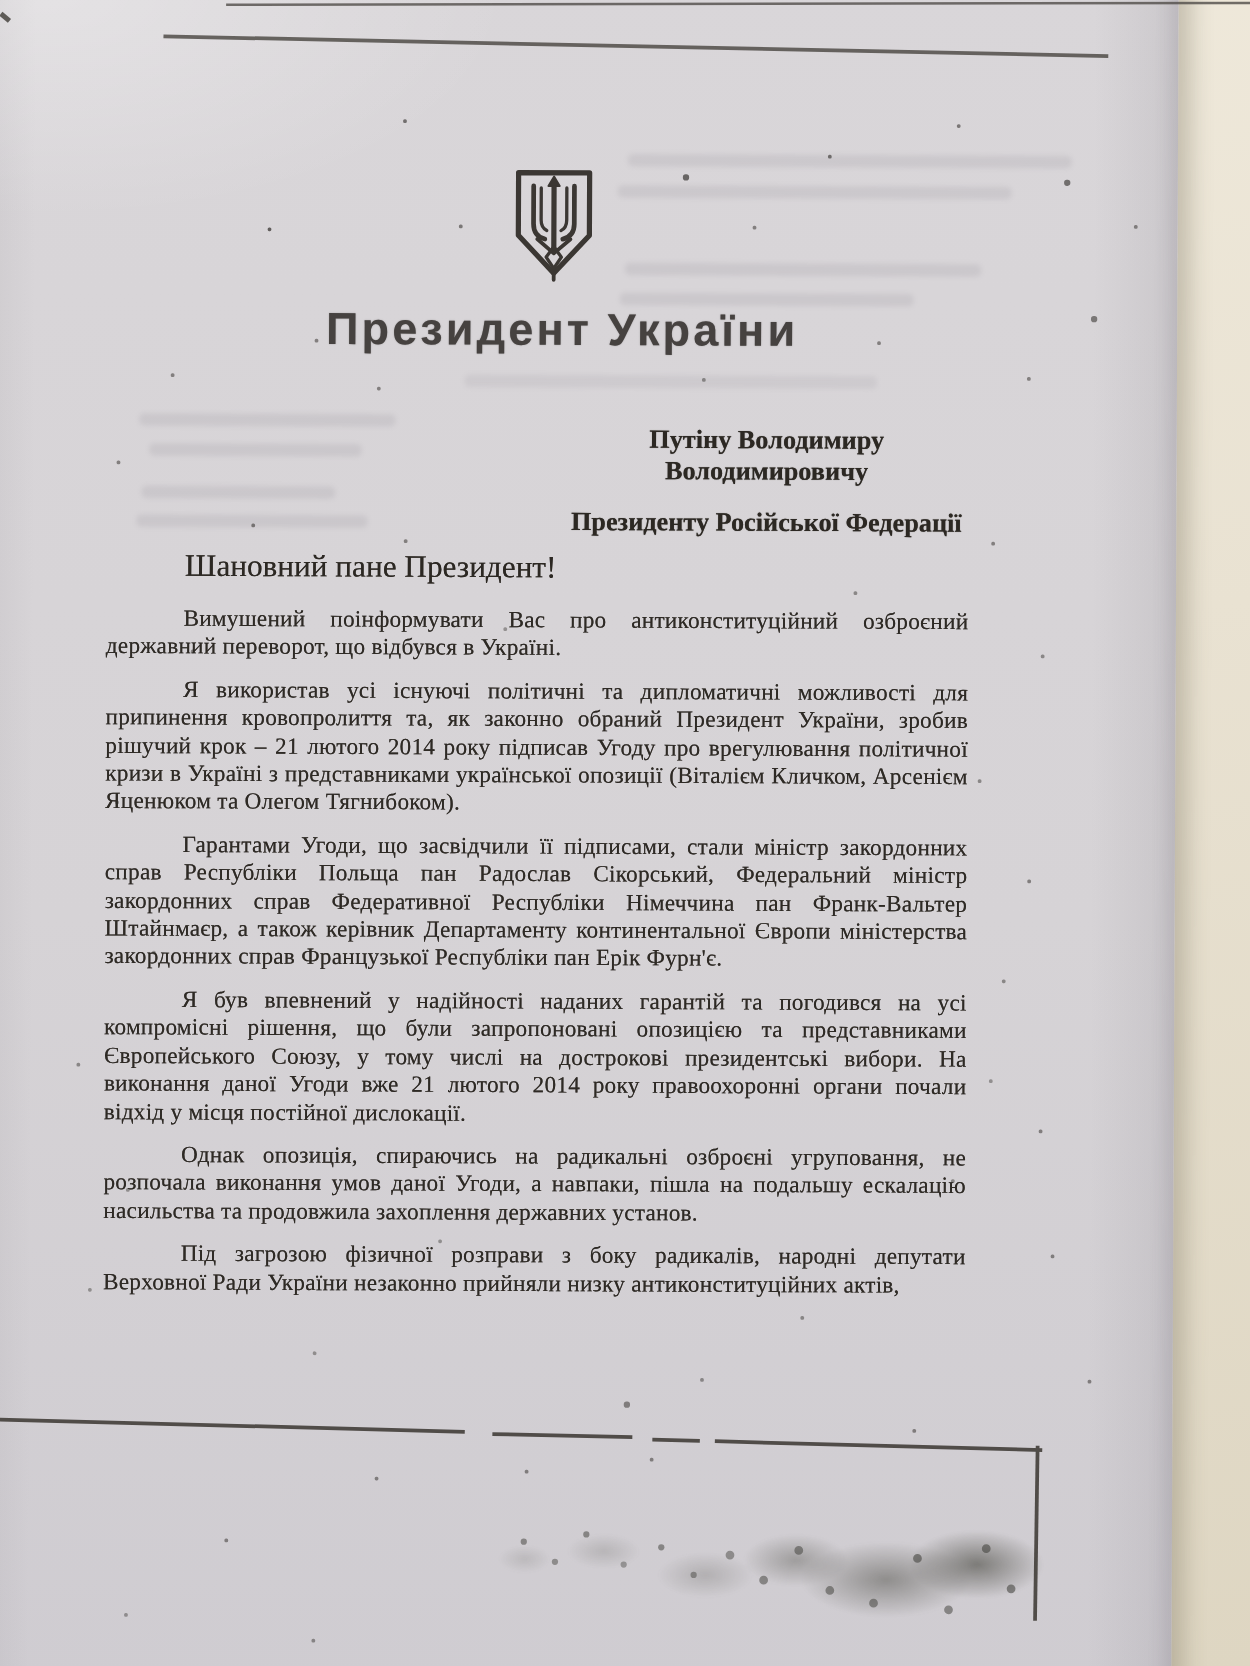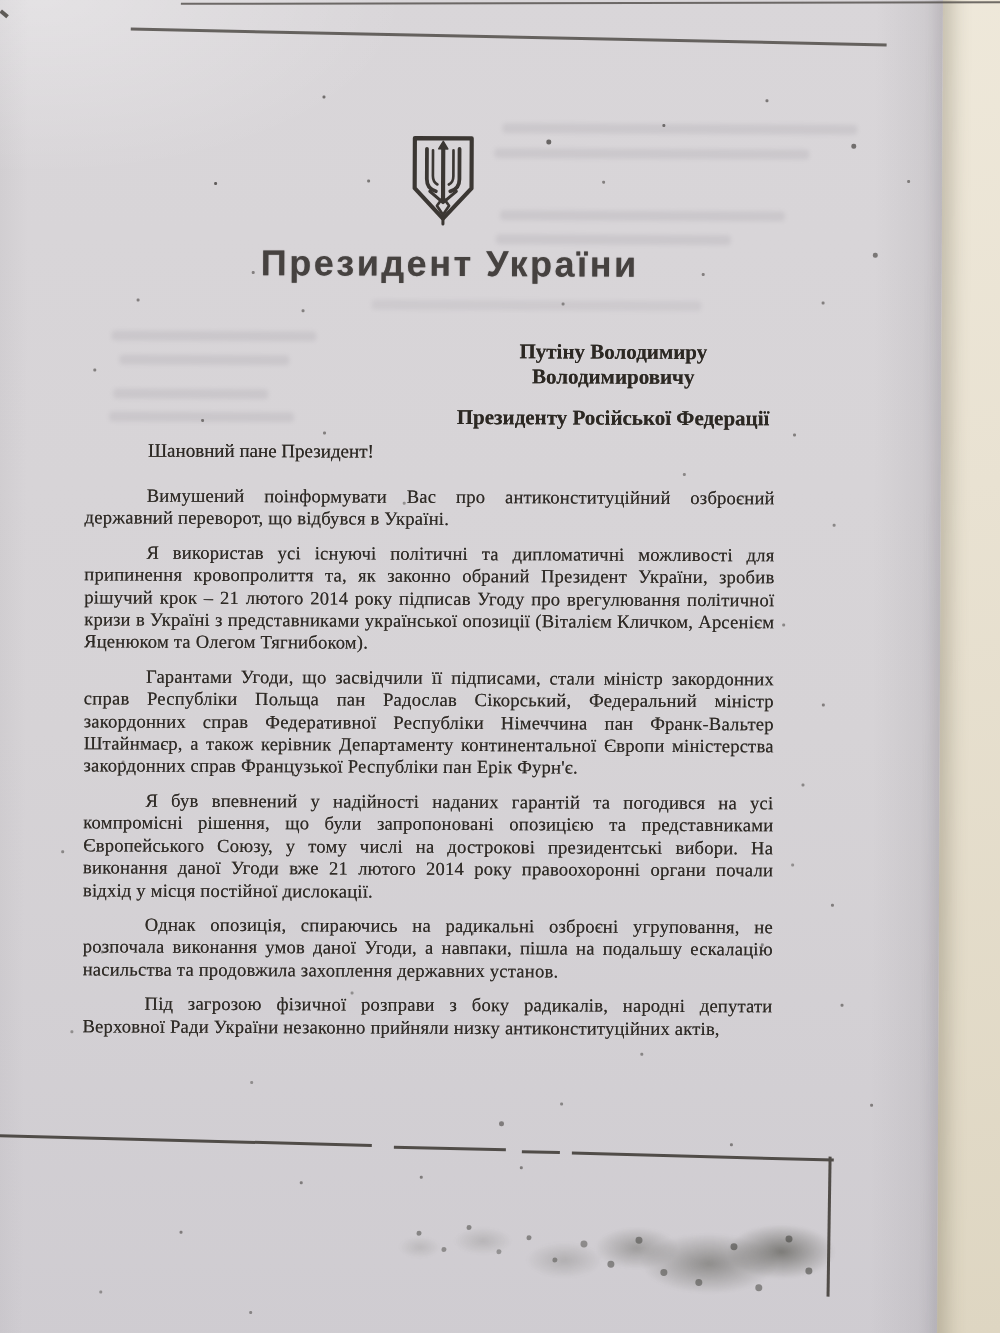--- a/index.html
+++ b/index.html
@@ -38,7 +38,7 @@
 
   
   .salutation{
-    position:absolute;left:147px;top:441px;font-size:19px;color:#2c2823;
+    position:absolute;left:147px;top:441px;font-size:25px;color:#2c2823;
     text-shadow:0 0 .5px rgba(44,40,35,.8);
   }
   .letter-body{

